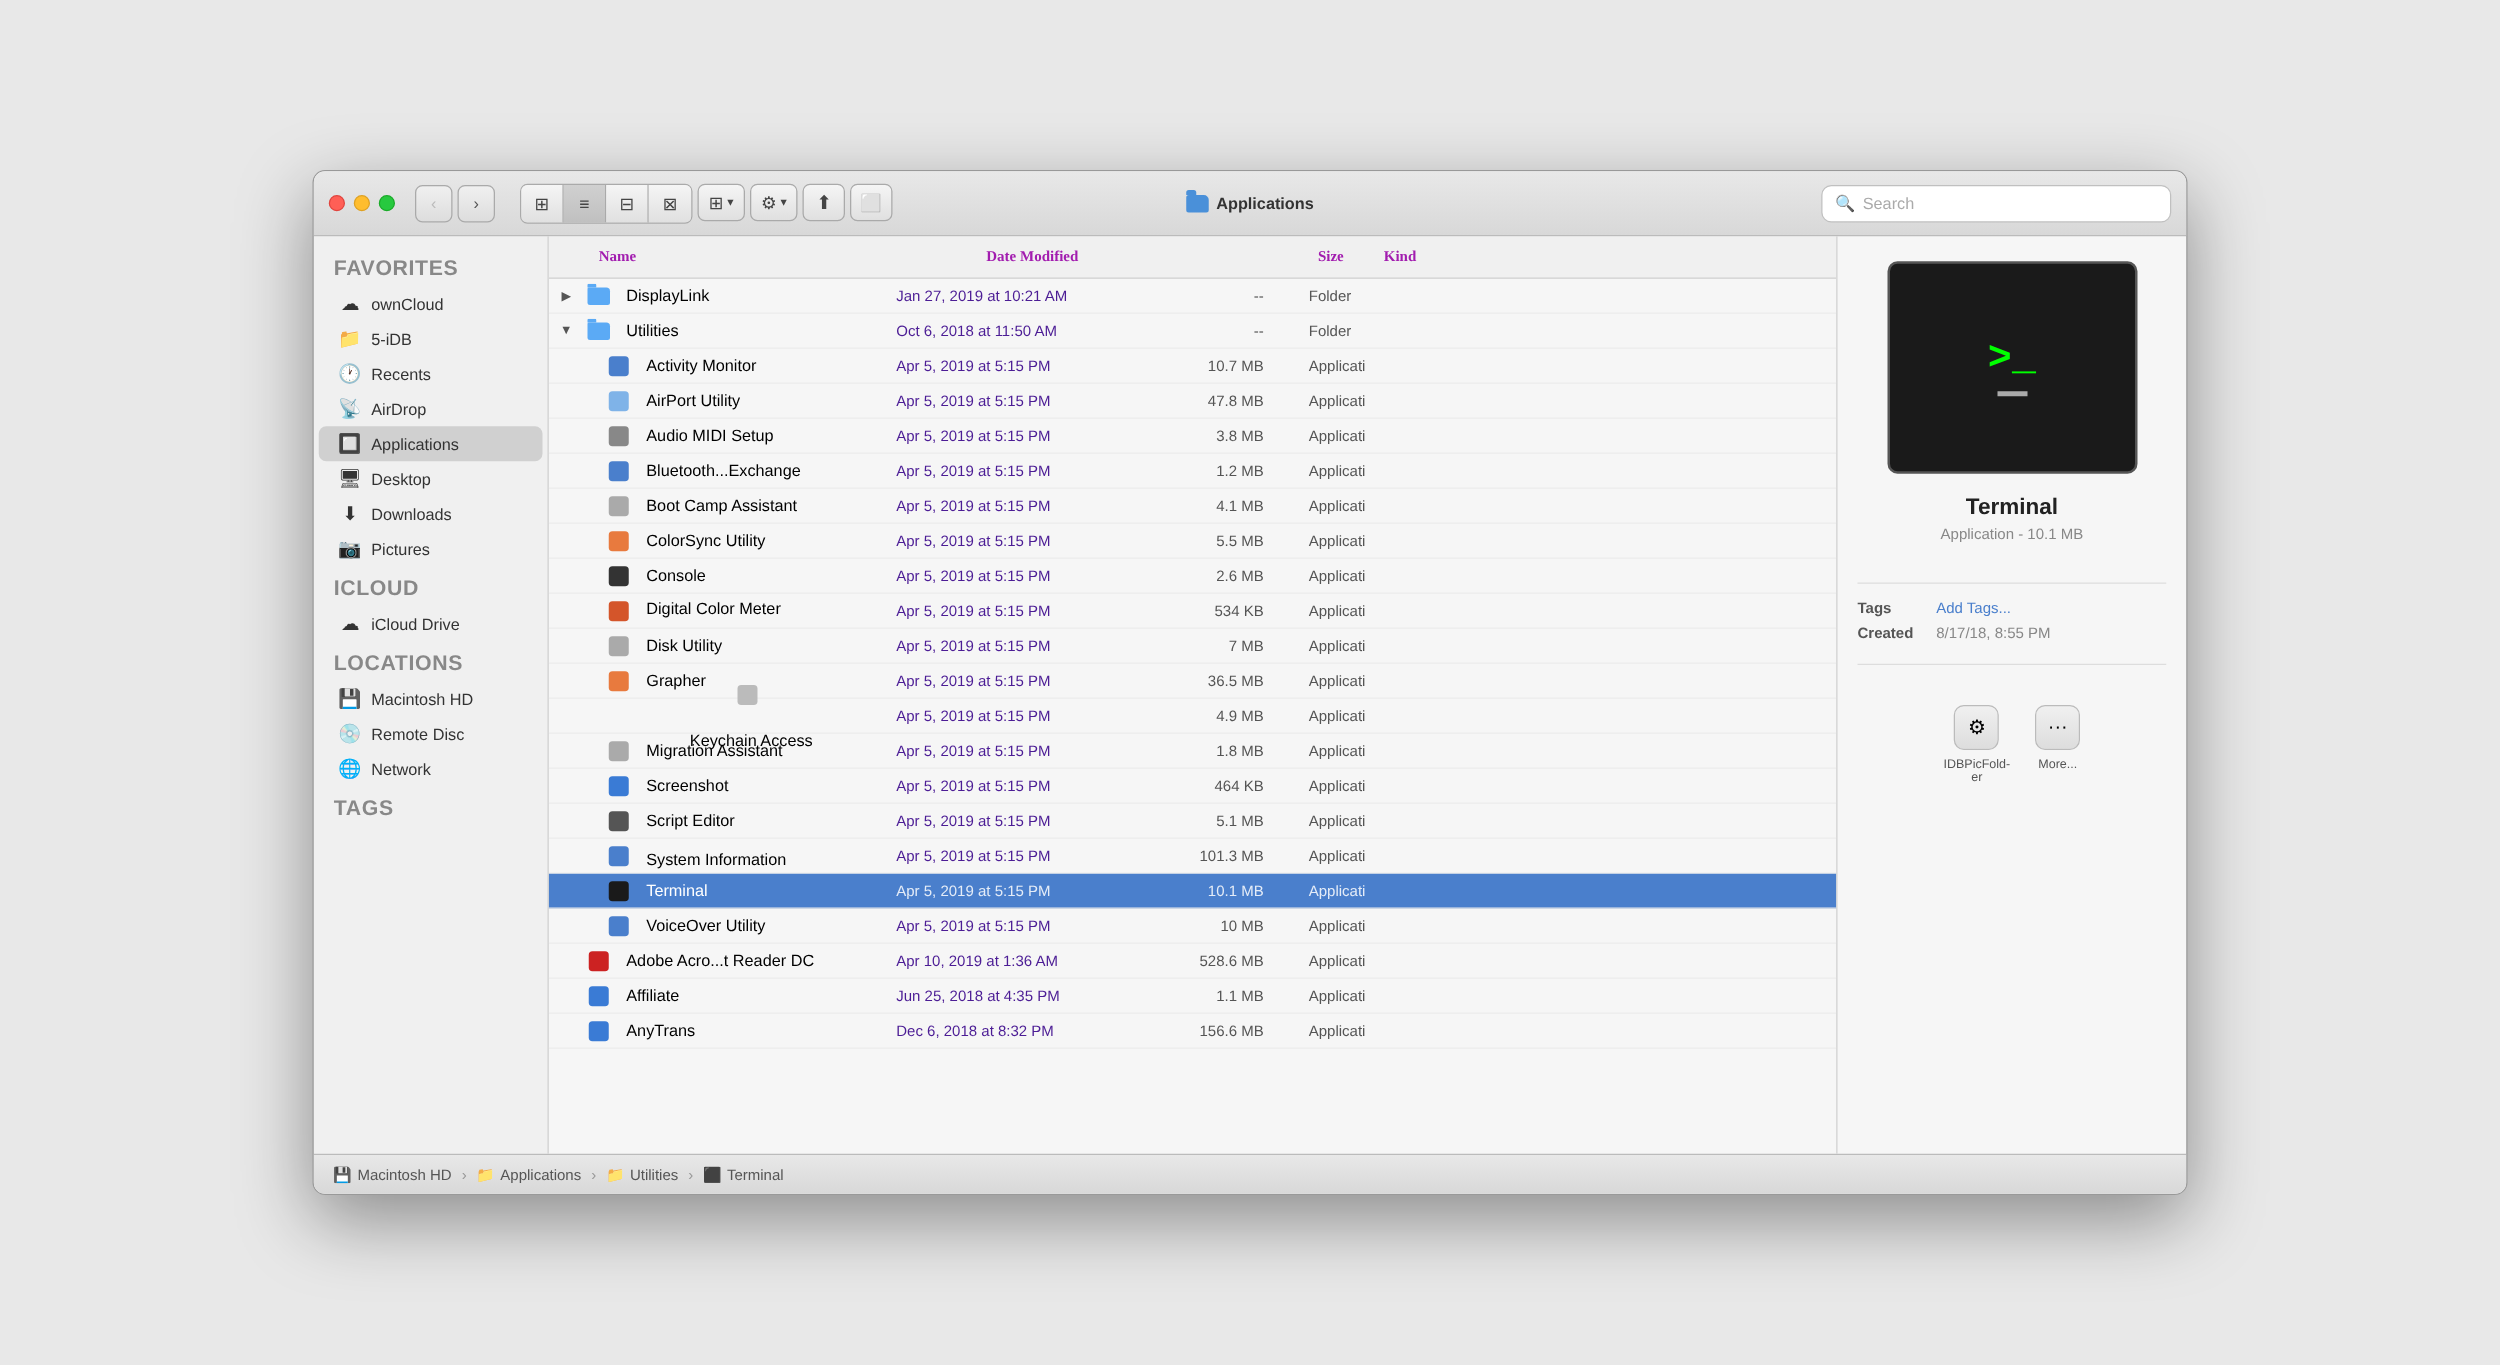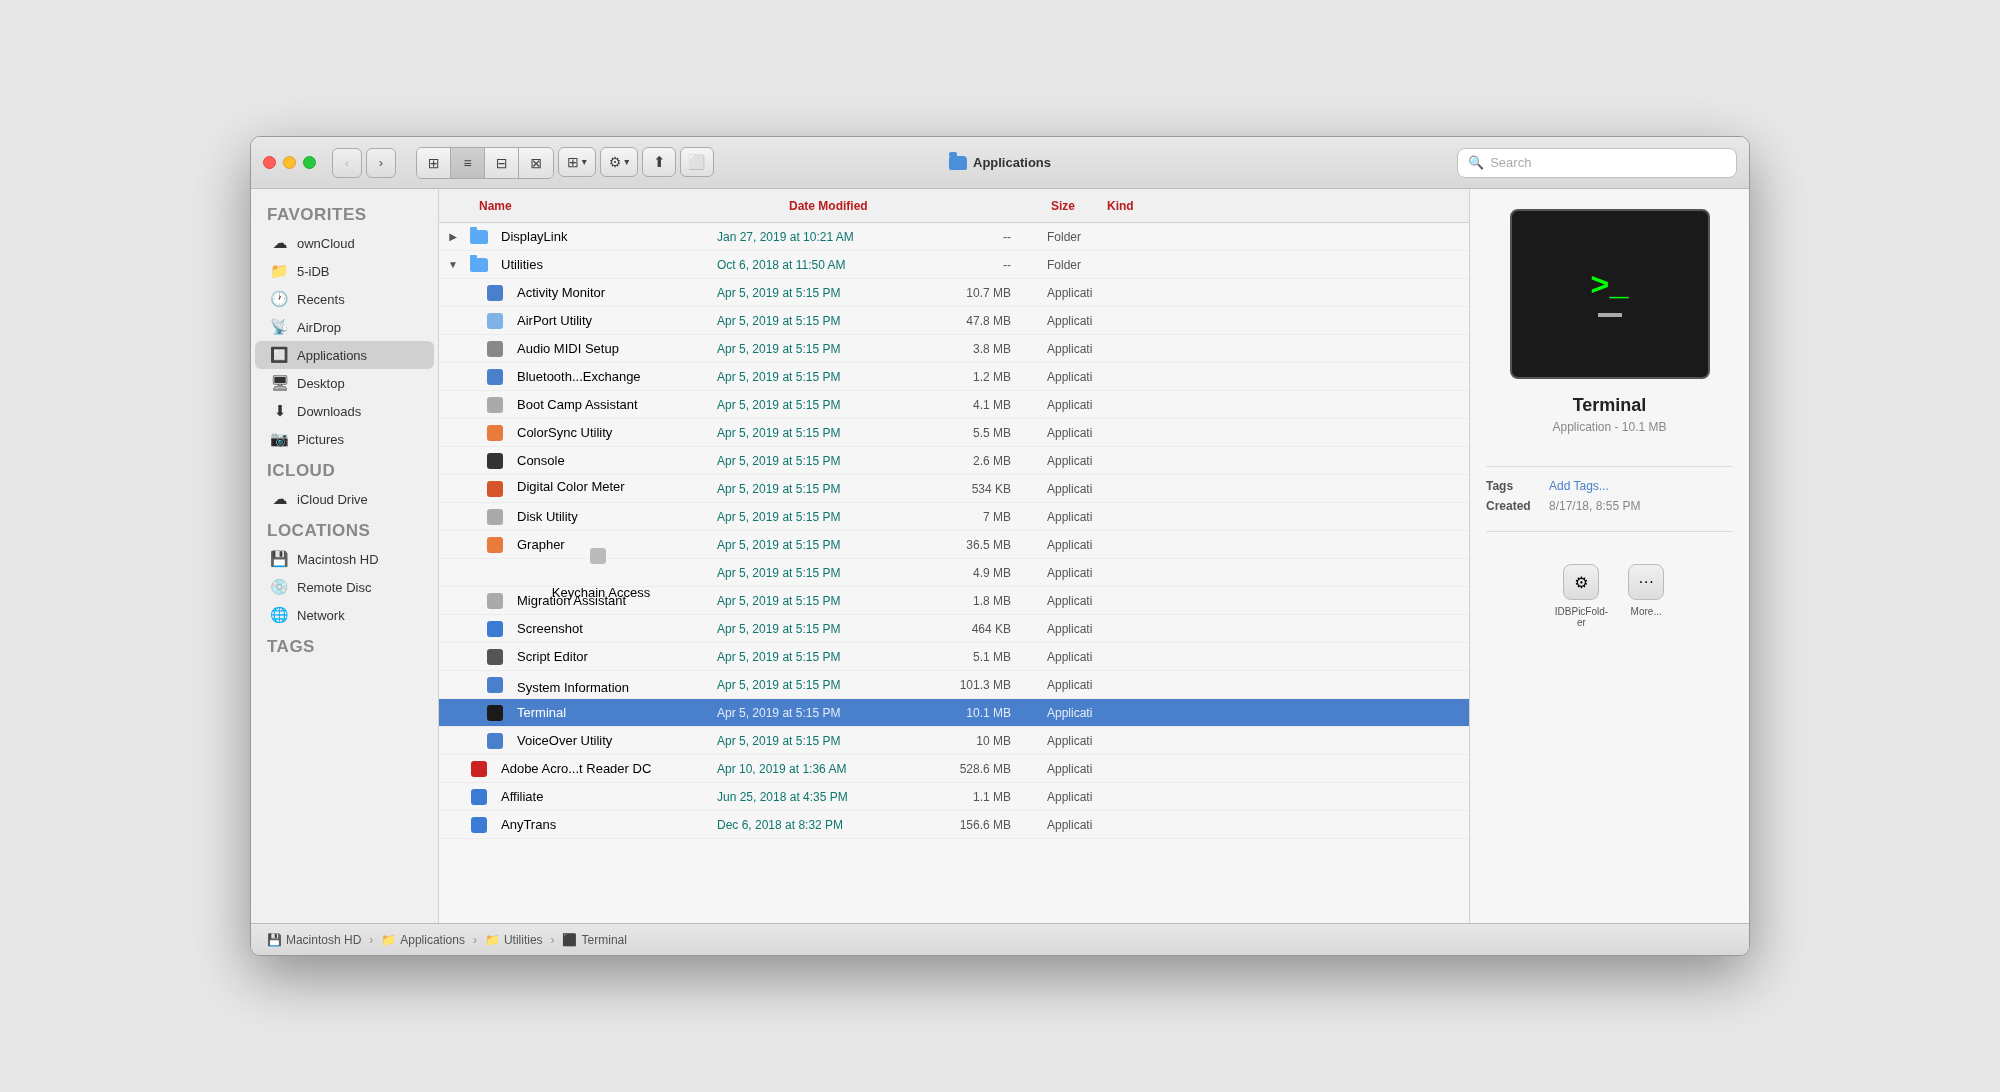--- a/index.html
+++ b/index.html
@@ -226,10 +226,11 @@
     .col-header {
       font-size: 12px;
       font-weight: 600;
-      color: #b91c1c;
+      color: #a21caf;
       padding: 0 12px;
       cursor: pointer;
       user-select: none;
+      font-family: Liberation Serif, serif;
     }
     .col-name { width: 310px; flex-shrink: 0; }
     .col-date { width: 220px; flex-shrink: 0; }

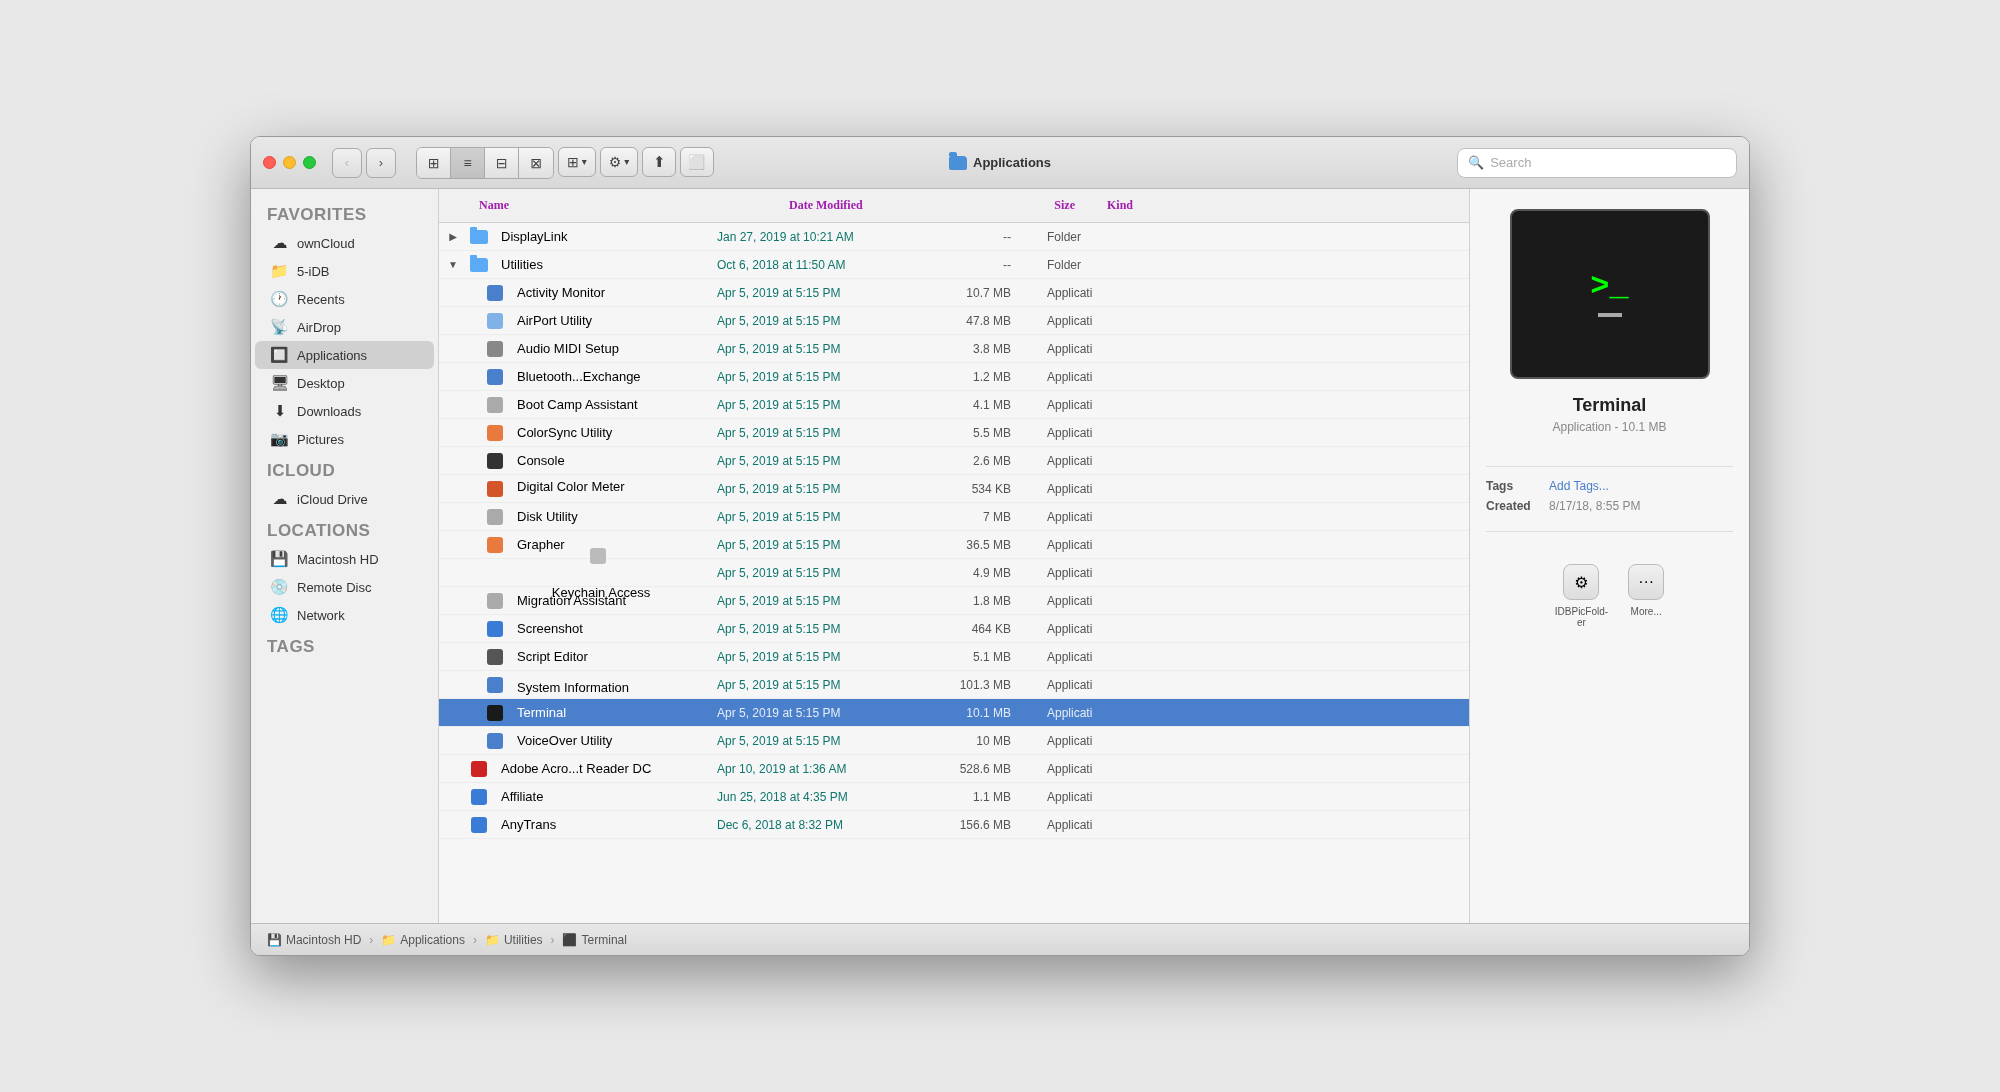--- a/index.html
+++ b/index.html
@@ -280,7 +280,7 @@
       width: 220px;
       flex-shrink: 0;
       font-size: 12px;
-      color: #0f766e;
+      color: #4c1d95;
     }
     .file-size {
       width: 90px;

